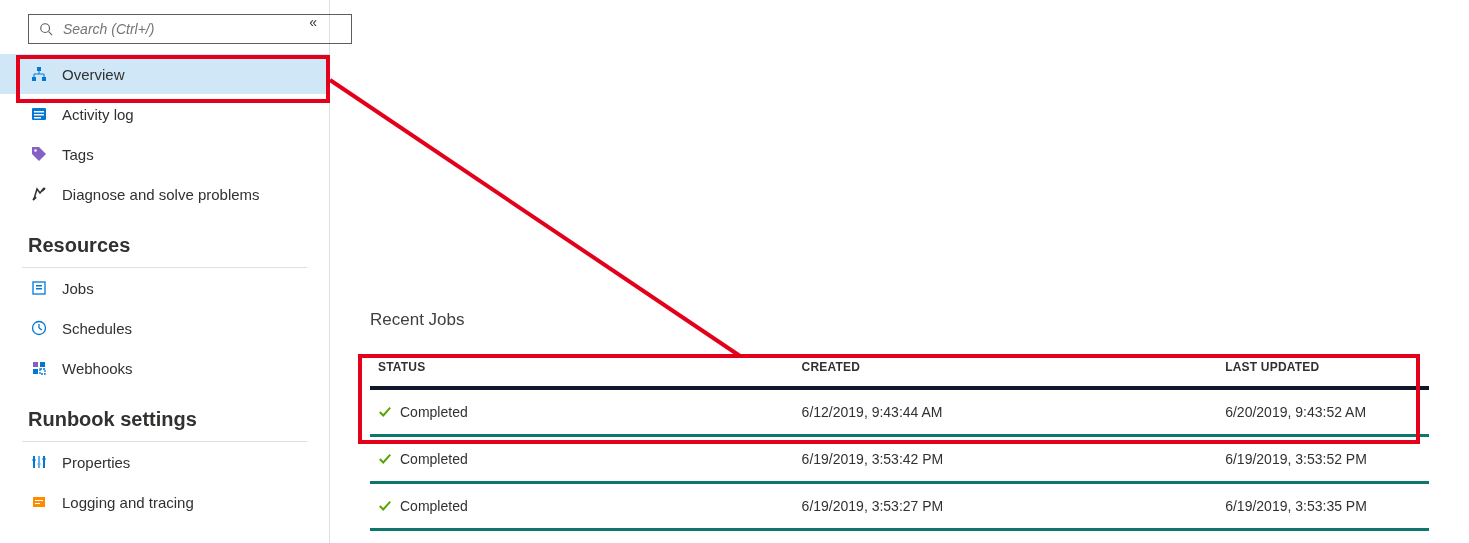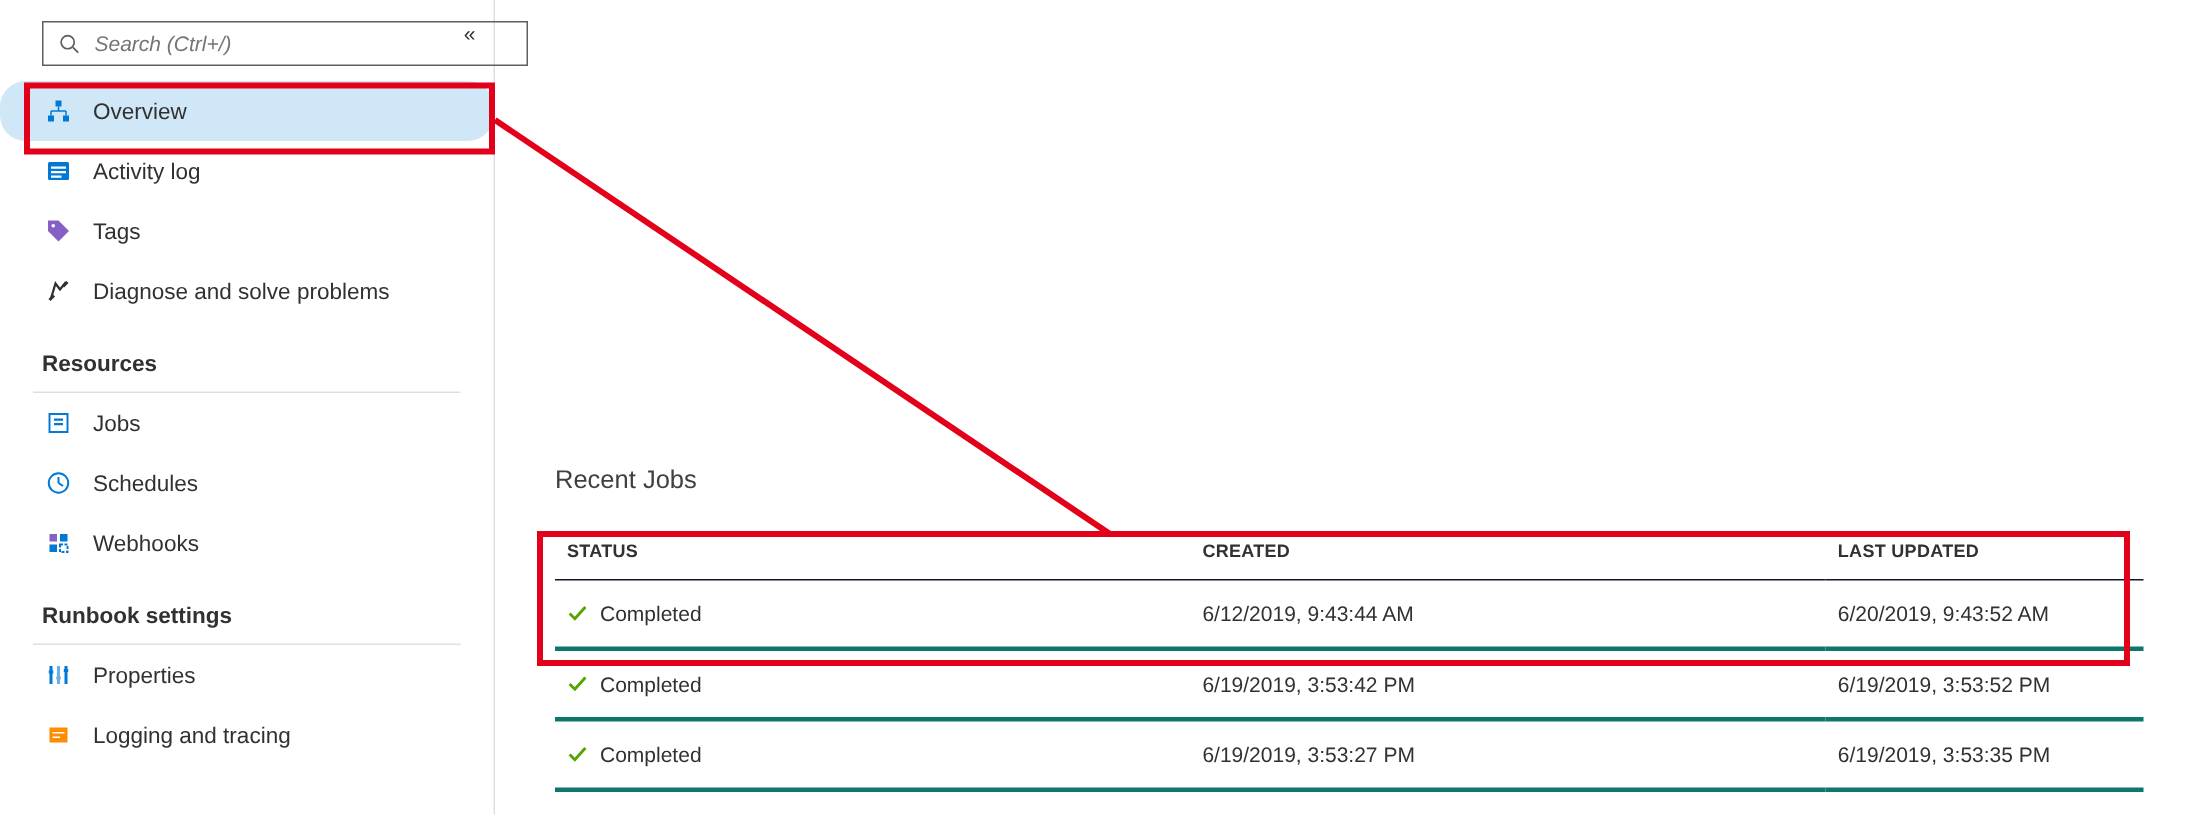--- a/index.html
+++ b/index.html
@@ -64,7 +64,6 @@
   }
   .nav-item.selected {
     background: #d0e7f8;
-    border-radius: 17px;
   }
   .nav-icon {
     width: 18px;

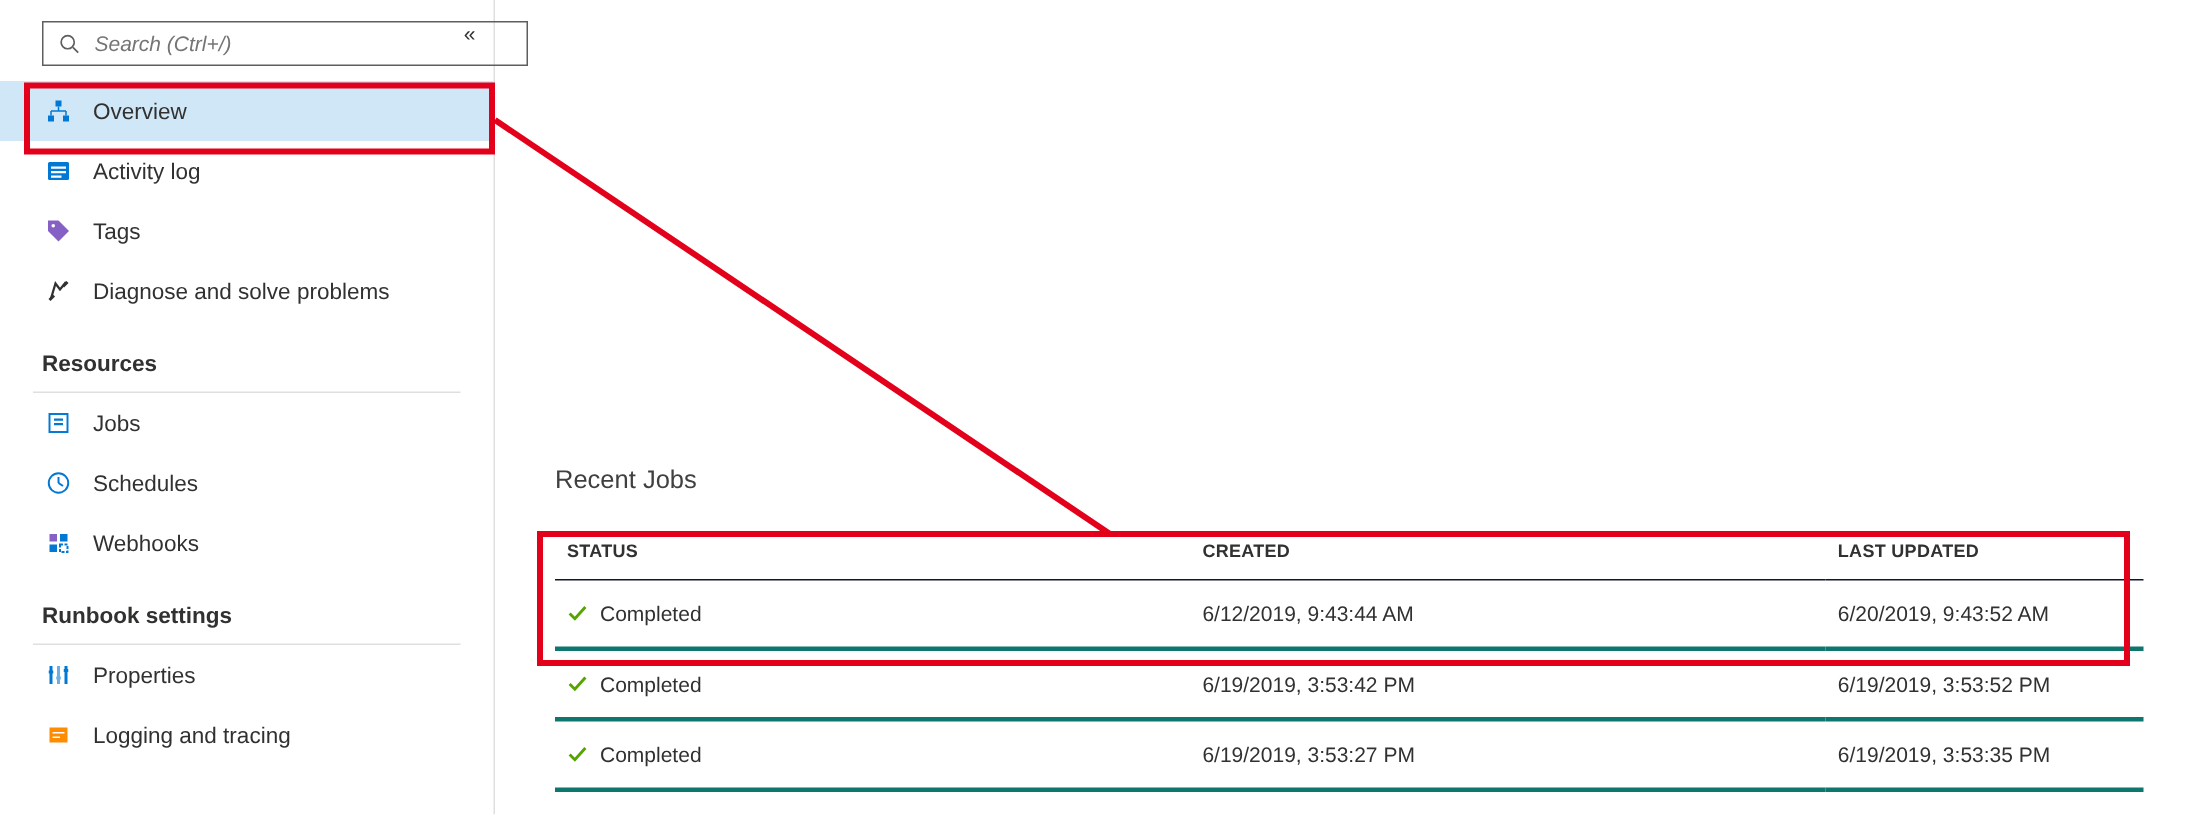--- a/index.html
+++ b/index.html
@@ -76,7 +76,7 @@
   }
   .nav-label { font-size: 15px; }
   .section-title {
-    font-size: 15px;
+    font-size: 20px;
     font-weight: 600;
     padding: 20px 0 8px 28px;
   }

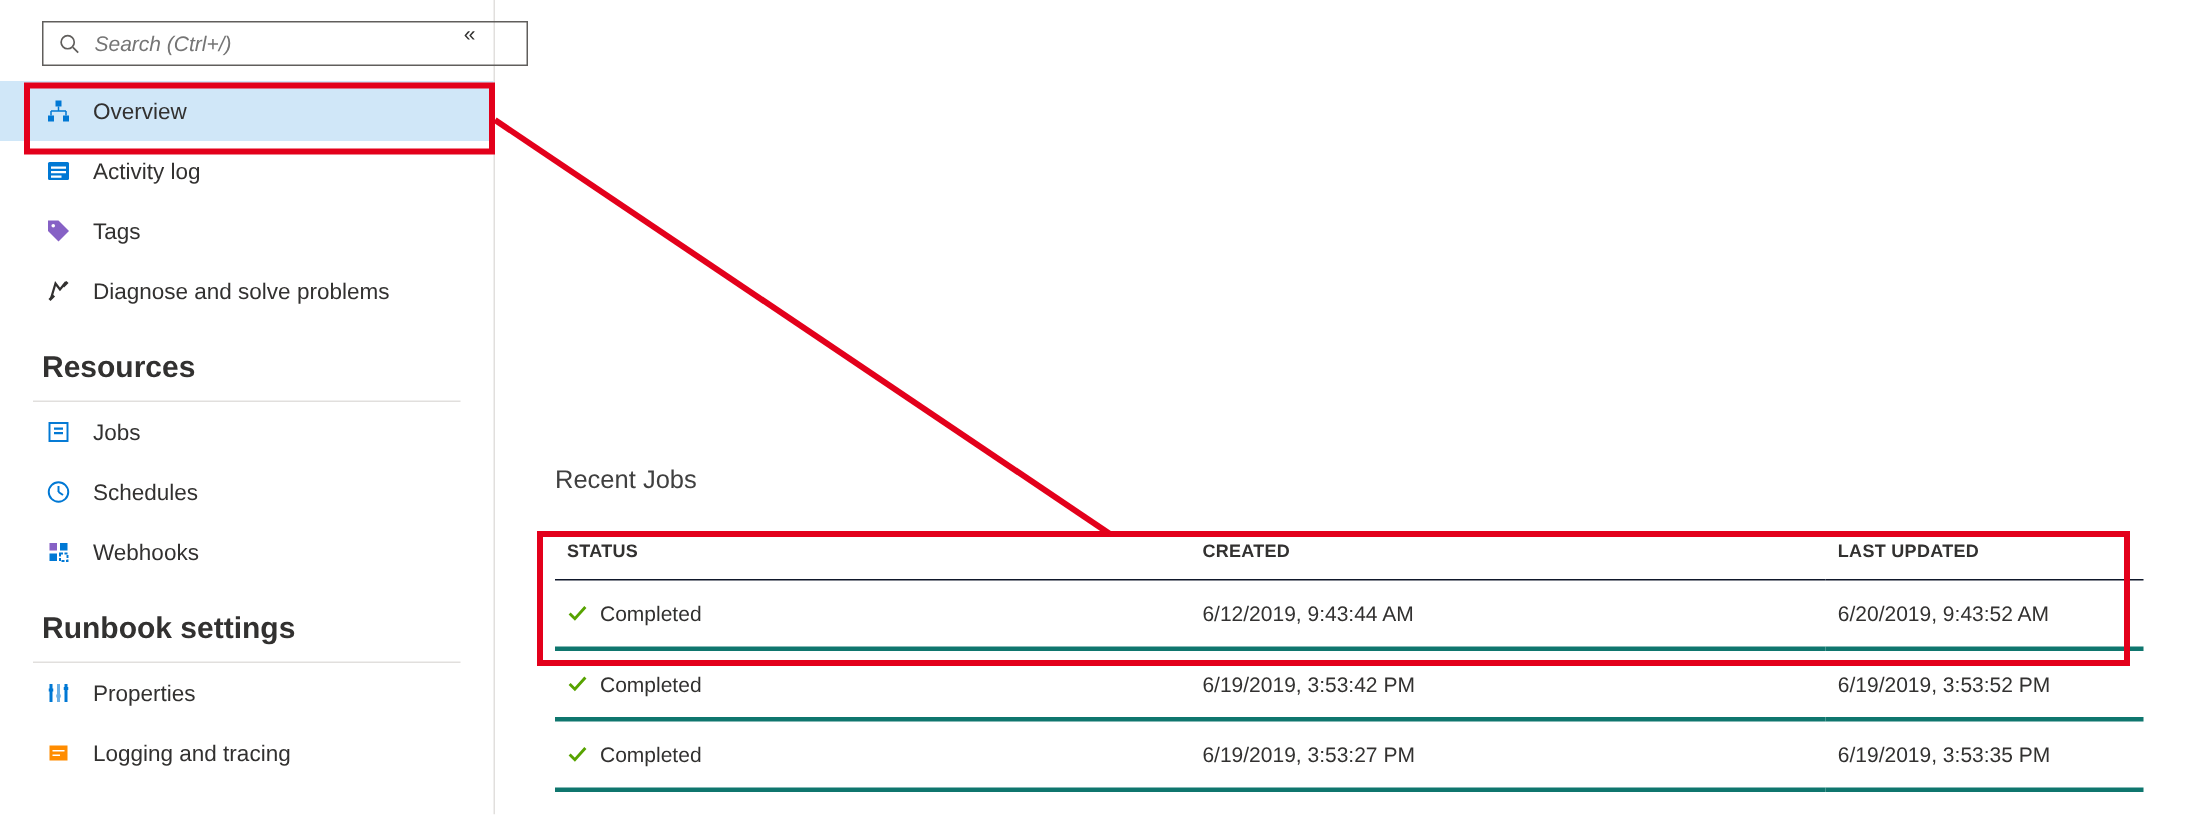--- a/index.html
+++ b/index.html
@@ -108,7 +108,7 @@
     font-weight: 600;
     letter-spacing: 0.2px;
     padding: 12px 8px;
-    border-bottom: 1px solid #0f172a;
+    border-bottom: 4px solid #0f172a;
   }
   .jobs-table td {
     padding: 14px 8px;

